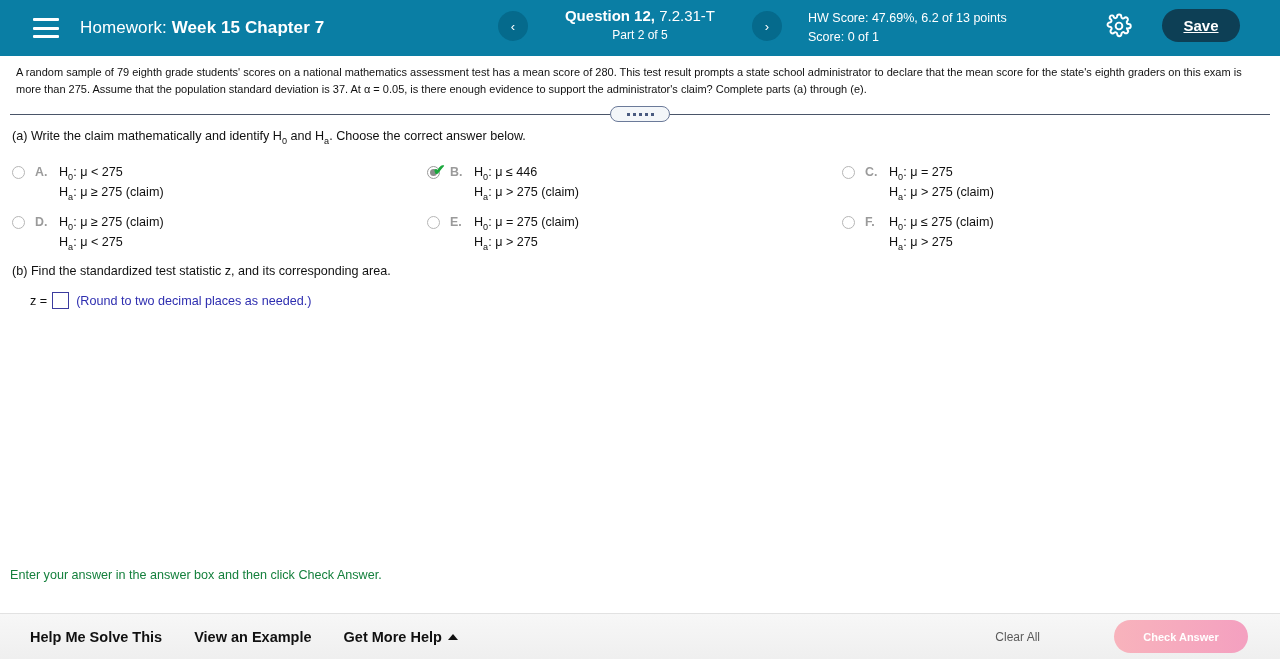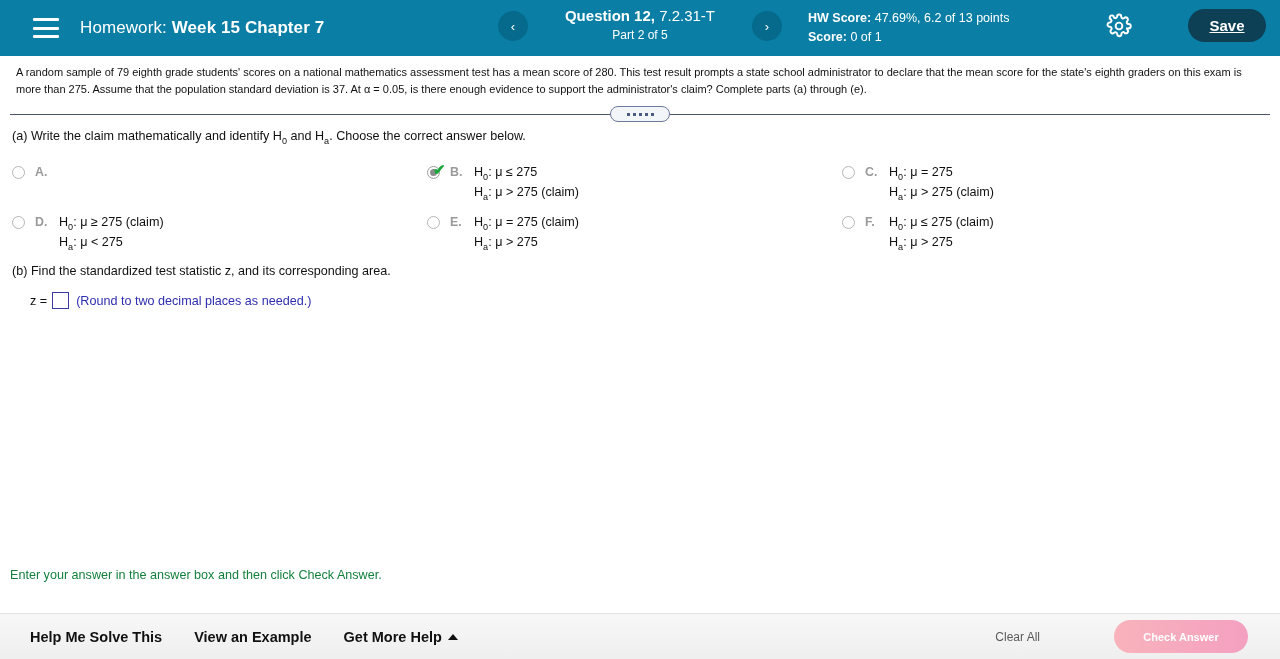--- a/index.html
+++ b/index.html
@@ -69,7 +69,7 @@
     font-size: 12.5px; line-height: 1.52;
     white-space: nowrap;
   }
-  .scoreblock b { font-weight: 700; }
+  .scoreblock b { font-weight: 400; }
 
   .gear-btn {
     position: absolute; left: 1106px; top: 13px;

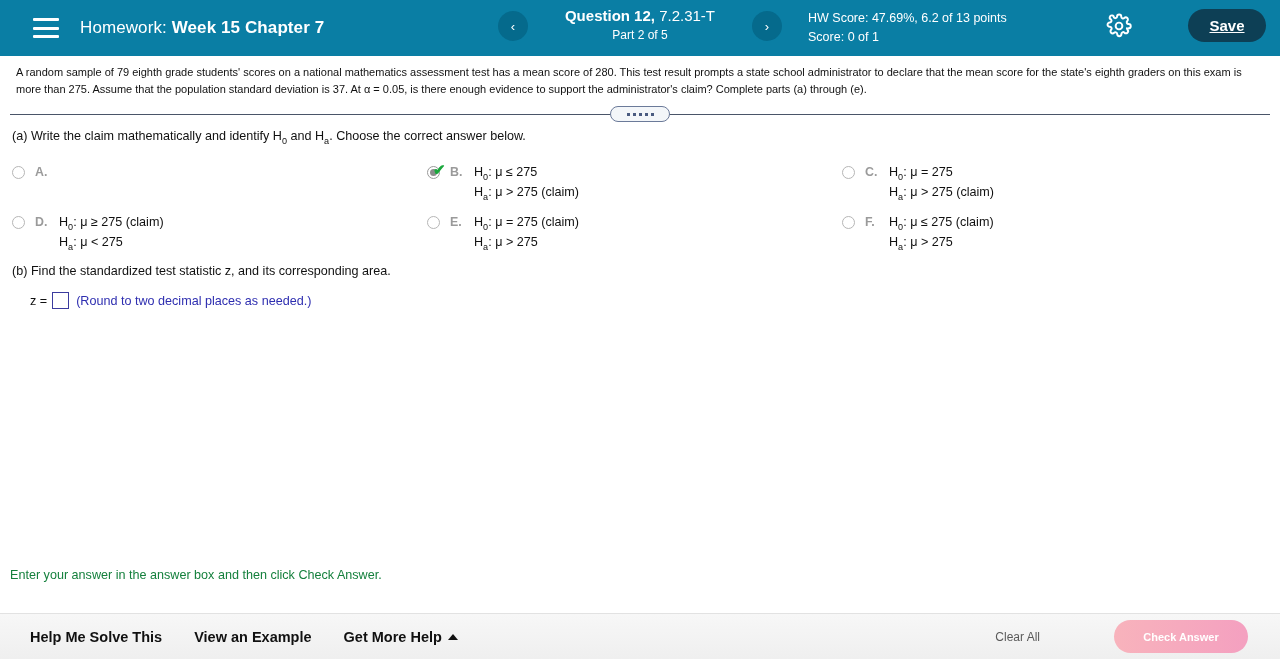--- a/index.html
+++ b/index.html
@@ -76,7 +76,7 @@
     width: 26px; height: 26px; cursor: pointer;
   }
   .save-btn {
-    position: absolute; left: 1188px; top: 9px;
+    position: absolute; left: 1162px; top: 9px;
     width: 78px; height: 33px;
     background: #0d3f55;
     color: #ffffff;

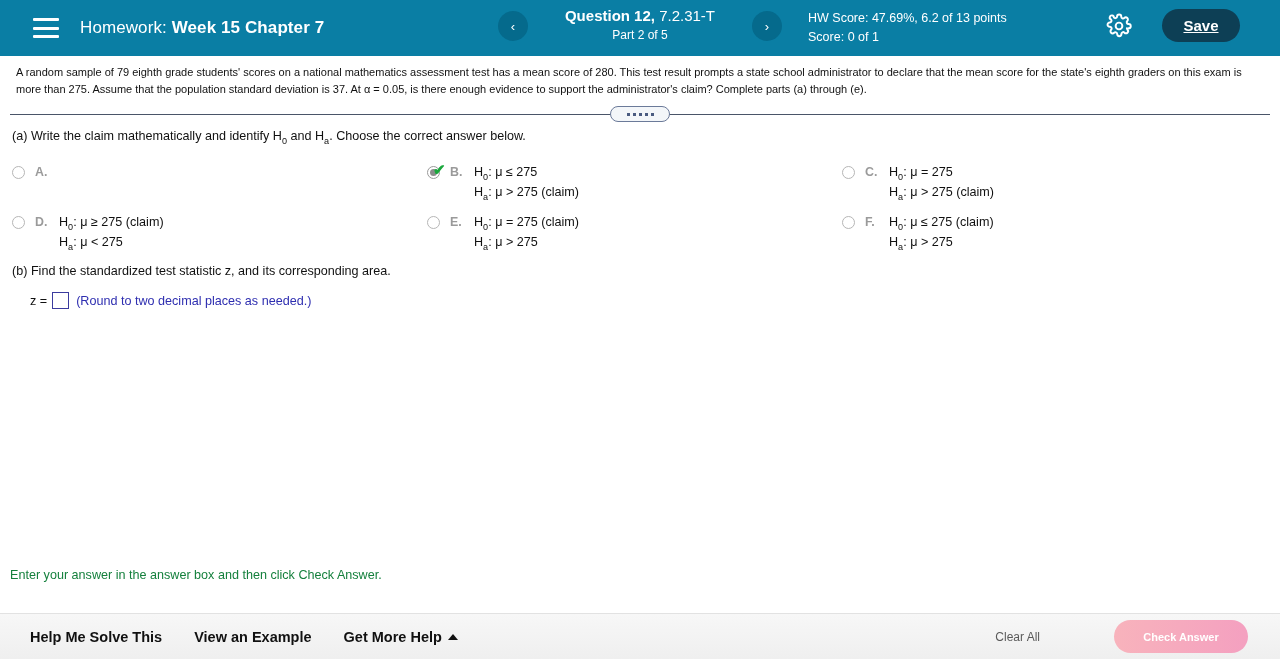--- a/index.html
+++ b/index.html
@@ -347,6 +347,10 @@
         <div class="radio"></div>
       </div>
       <div class="choice-letter">A.</div>
+      <div>
+        <div class="choice-body"><span>H</span><sub>0</sub><span>: μ &lt; 275</span></div>
+        <div class="choice-body"><span>H</span><sub>a</sub><span>: μ ≥ 275 (claim)</span></div>
+      </div>
     </div>
 
     <div class="choice col2">

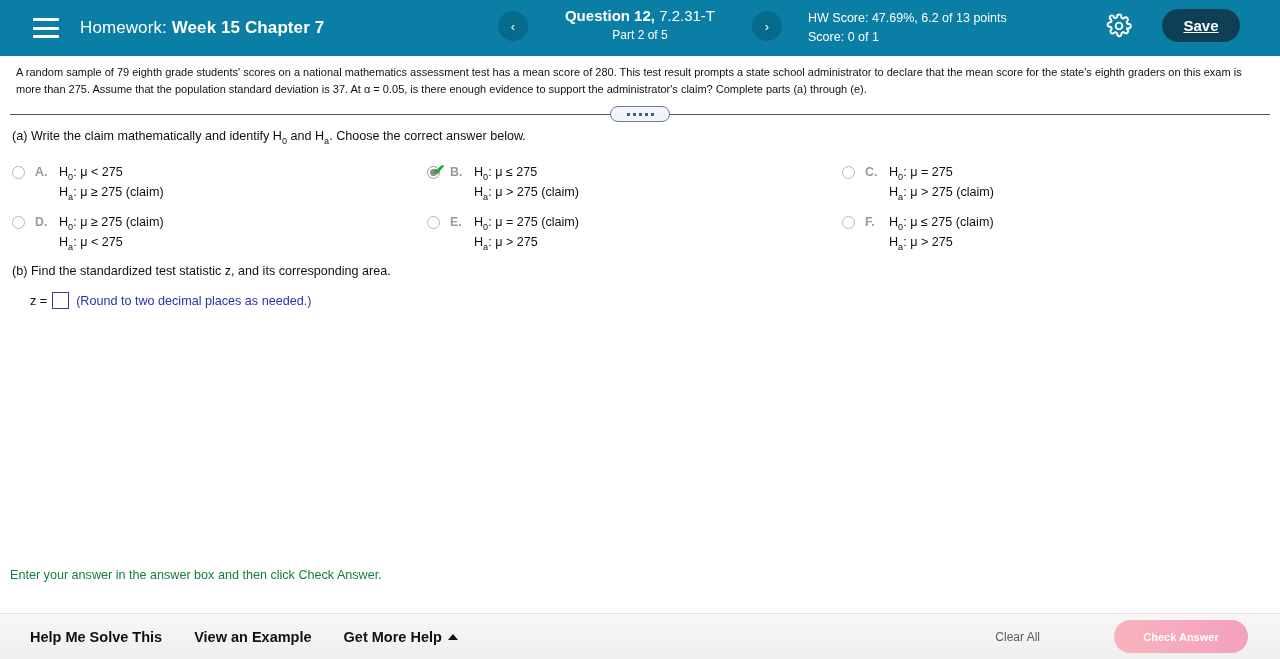--- a/index.html
+++ b/index.html
@@ -360,7 +360,7 @@
       </div>
       <div class="choice-letter">B.</div>
       <div>
-        <div class="choice-body"><span>H</span><sub>0</sub><span>: μ ≤ 275</span></div>
+        <div class="choice-body"><span>H</span><sub>0</sub><span>: μ ≤ 446</span></div>
         <div class="choice-body"><span>H</span><sub>a</sub><span>: μ &gt; 275 (claim)</span></div>
       </div>
     </div>

